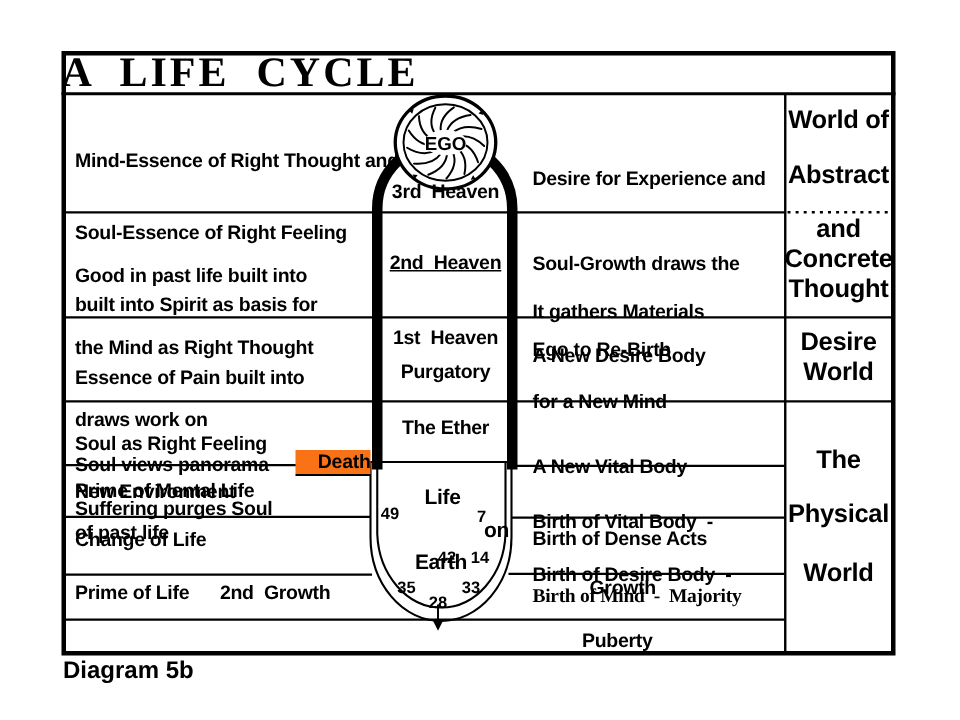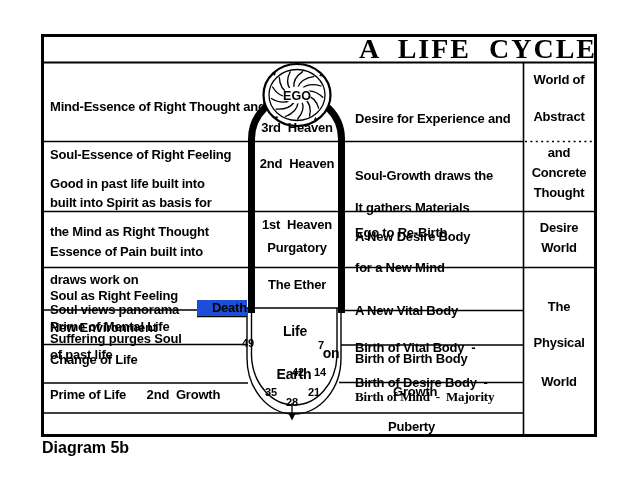--- a/index.html
+++ b/index.html
@@ -12,7 +12,7 @@
   .num{font-size:11px;width:20px;text-align:center;letter-spacing:0;}
   .world{left:523px;width:72px;text-align:center;font-size:13px;}
   .ind38{padding-left:38px;} .ind33{padding-left:33px;}
-  .title{left:41px;top:35px;width:556px;text-align:right;
+  .title{left:41px;top:35px;width:556px;text-align:left;
          font-family:"Liberation Serif","DejaVu Serif",serif;font-size:28px;line-height:28px;
          letter-spacing:2px;word-spacing:9px;}
   .death{left:197px;top:300px;width:50px;text-align:right;background:#1d4ed8;}

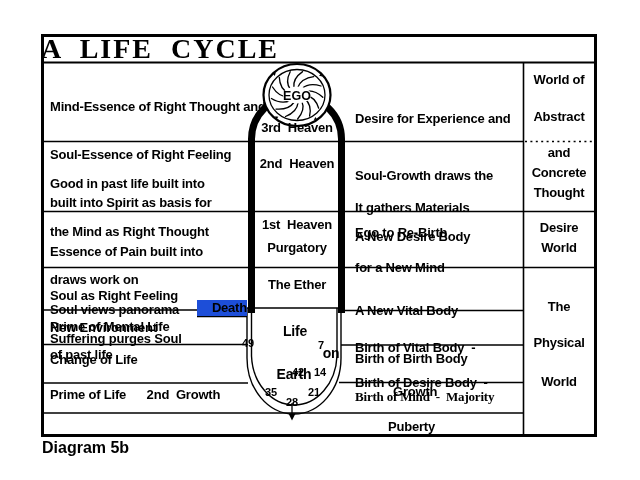--- a/index.html
+++ b/index.html
@@ -10,7 +10,7 @@
   .lh19{line-height:19px;} .lh20{line-height:20px;} .lh14{line-height:14.5px;} .lh15{line-height:15px;}
   .ctr{text-align:center;}
   .num{font-size:11px;width:20px;text-align:center;letter-spacing:0;}
-  .world{left:523px;width:72px;text-align:center;font-size:13px;}
+  .world{left:523px;width:72px;text-align:center;font-size:17px;}
   .ind38{padding-left:38px;} .ind33{padding-left:33px;}
   .title{left:41px;top:35px;width:556px;text-align:left;
          font-family:"Liberation Serif","DejaVu Serif",serif;font-size:28px;line-height:28px;

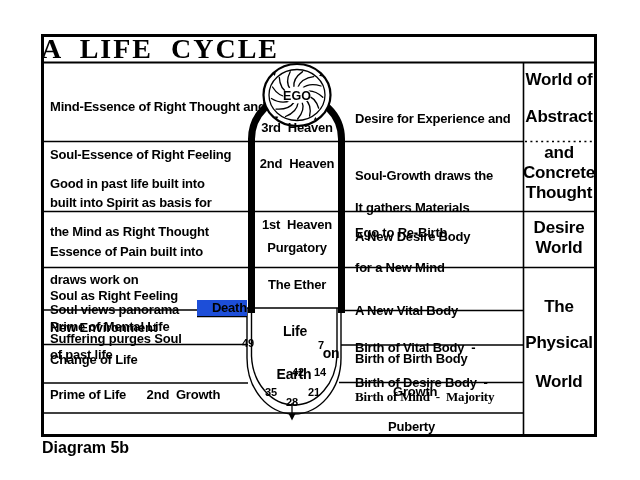--- a/index.html
+++ b/index.html
@@ -132,7 +132,7 @@
   <div class="txt" style="left:355px;top:389px;font-family:Liberation Serif, serif;">Birth of Mind  -  Majority</div>
 
   <div class="txt ctr" style="left:247px;top:120px;width:100px;">3rd  Heaven</div>
-  <div class="txt ctr" style="left:247px;top:156px;width:100px;">2nd  Heaven</div>
+  <div class="txt ctr" style="left:247px;top:167px;width:100px;text-decoration:underline;">2nd  Heaven</div>
   <div class="txt ctr" style="left:247px;top:217px;width:100px;">1st  Heaven</div>
   <div class="txt ctr" style="left:247px;top:240px;width:100px;">Purgatory</div>
   <div class="txt ctr" style="left:247px;top:277px;width:100px;">The Ether</div>

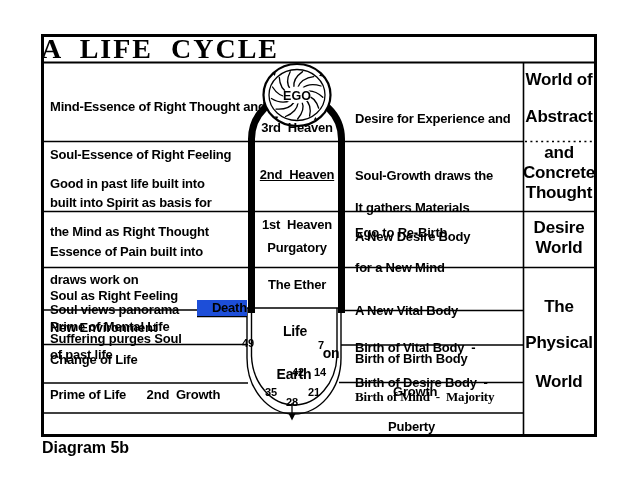--- a/index.html
+++ b/index.html
@@ -15,7 +15,7 @@
   .title{left:41px;top:35px;width:556px;text-align:left;
          font-family:"Liberation Serif","DejaVu Serif",serif;font-size:28px;line-height:28px;
          letter-spacing:2px;word-spacing:9px;}
-  .death{left:197px;top:300px;width:50px;text-align:right;background:#1d4ed8;}
+  .death{left:197px;top:300px;width:50px;text-align:right;background:#f97316;}
   .ego-txt{left:277px;top:88px;width:40px;text-align:center;font-size:12.5px;letter-spacing:0;}
   .caption{left:42px;top:440px;font-size:16px;letter-spacing:0;}
   .big{font-size:14px;}

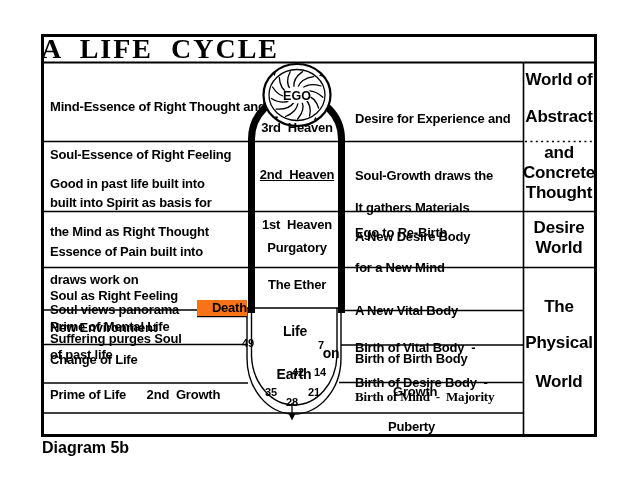--- a/index.html
+++ b/index.html
@@ -140,7 +140,7 @@
   <div class="txt ctr big" style="left:247px;top:345px;width:72px;padding-left:48px;">on</div>
   <div class="txt ctr big" style="left:247px;top:366px;width:94px;">Earth</div>
 
-  <div class="txt num" style="left:238px;top:335px;">49</div>
+  <div class="txt num" style="left:250px;top:335px;">49</div>
   <div class="txt num" style="left:311px;top:337px;">7</div>
   <div class="txt num" style="left:250px;top:364px;padding-left:38px;">42</div>
   <div class="txt num" style="left:310px;top:364px;">14</div>

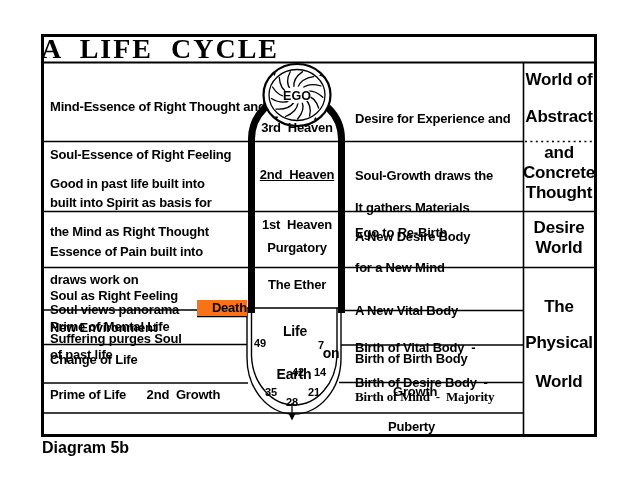--- a/index.html
+++ b/index.html
@@ -119,7 +119,7 @@
   <div class="txt" style="left:355px;top:229px;">A New Desire Body</div>
   <div class="txt" style="left:355px;top:271px;">
     <div>A New Vital Body</div>
-    <div>Birth of Birth Body</div>
+    <div>Birth of Dense Acts</div>
   </div>
   <div class="txt lh14" style="left:355px;top:312px;">
     <div>Birth of Vital Body  -</div>

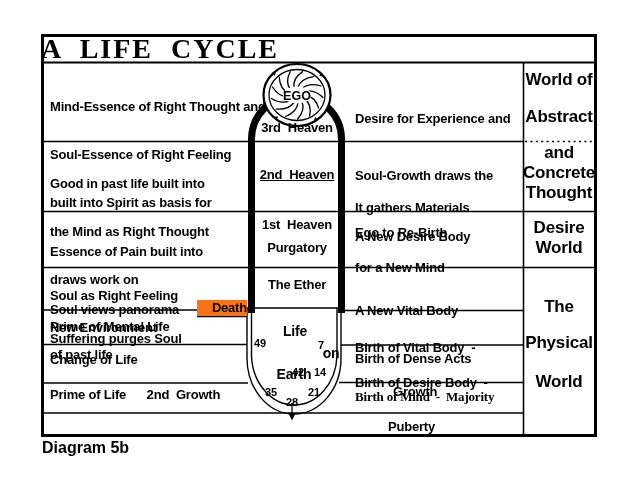--- a/index.html
+++ b/index.html
@@ -145,7 +145,7 @@
   <div class="txt num" style="left:250px;top:364px;padding-left:38px;">42</div>
   <div class="txt num" style="left:310px;top:364px;">14</div>
   <div class="txt num" style="left:261px;top:384px;">35</div>
-  <div class="txt num" style="left:304px;top:384px;">21</div>
+  <div class="txt num" style="left:304px;top:384px;">33</div>
   <div class="txt num" style="left:282px;top:394px;">28</div>
 
   <div class="txt ego-txt">EGO</div>

